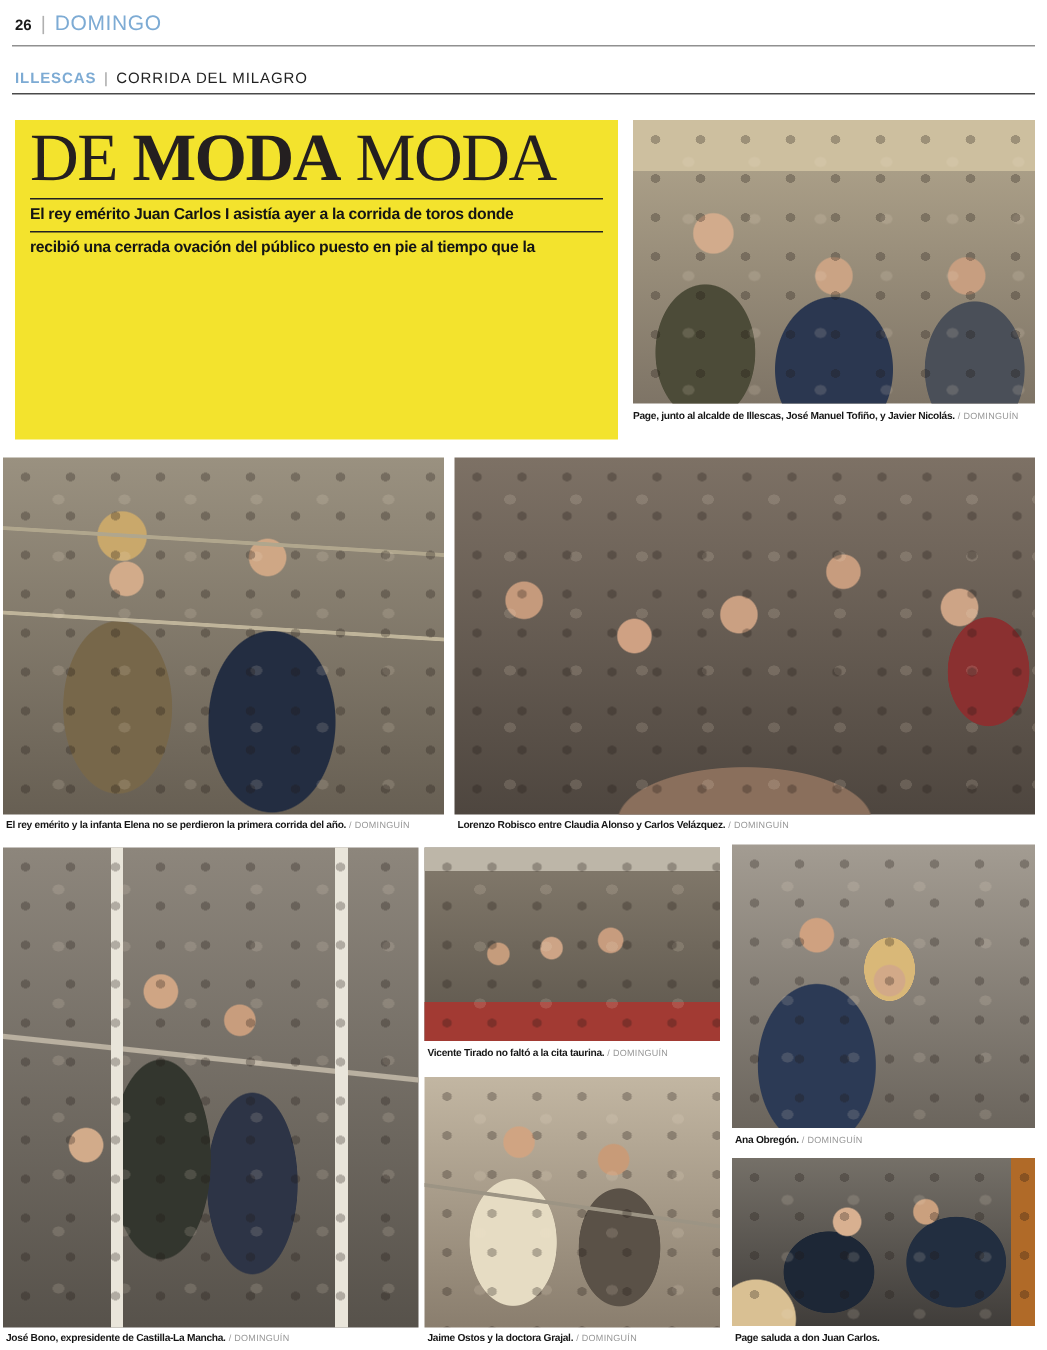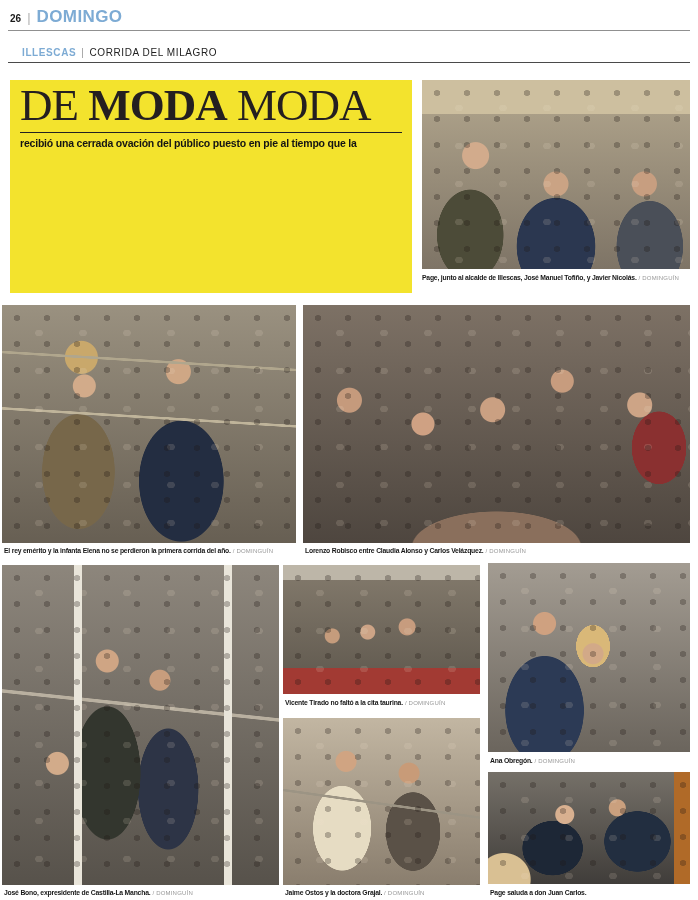--- a/index.html
+++ b/index.html
@@ -11,7 +11,7 @@
   .hdr-left{position:absolute;left:10px;top:7px;white-space:nowrap;}
   .pgnum{font-size:10px;font-weight:bold;color:#1a1a1a;}
   .hdr-pipe{font-size:13px;color:#b0b0b0;margin:0 6px;font-weight:normal;}
-  .day{font-size:17px;font-weight:bold;color:#7dabd4;letter-spacing:.4px;}
+  .day{font-size:14px;font-weight:normal;color:#7dabd4;letter-spacing:.4px;}
   .hdr-right{position:absolute;right:8px;top:10px;white-space:nowrap;font-size:10px;color:#2a2a2a;}
   .masthead{font-weight:bold;font-size:11px;color:#111;}
   .rule{position:absolute;left:8px;right:8px;height:0;border-top:1px solid #909090;}

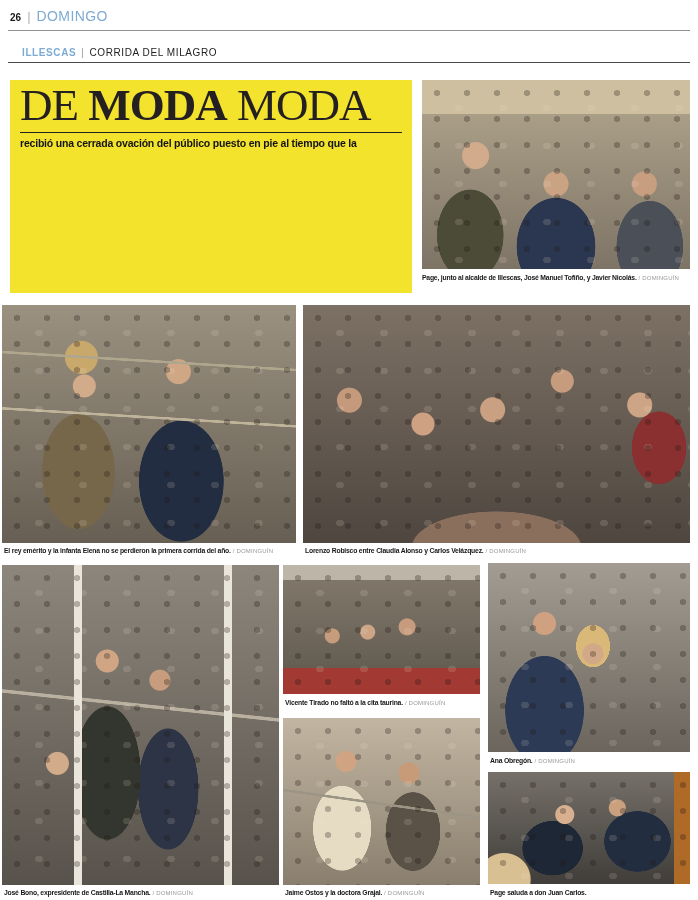--- a/index.html
+++ b/index.html
@@ -17,7 +17,7 @@
   .rule{position:absolute;left:8px;right:8px;height:0;border-top:1px solid #909090;}
   .rule-top{top:30px;}
   .rule-kicker{top:62px;border-top-color:#4a4a4a;}
-  .kicker{position:absolute;left:22px;top:47px;white-space:nowrap;font-size:10px;letter-spacing:.6px;}
+  .kicker{position:absolute;left:10px;top:47px;white-space:nowrap;font-size:10px;letter-spacing:.6px;}
   .kicker-loc{color:#7dabd4;font-weight:bold;}
   .kicker-pipe{color:#9a9a9a;margin:0 5px;}
   .kicker-story{color:#222;}

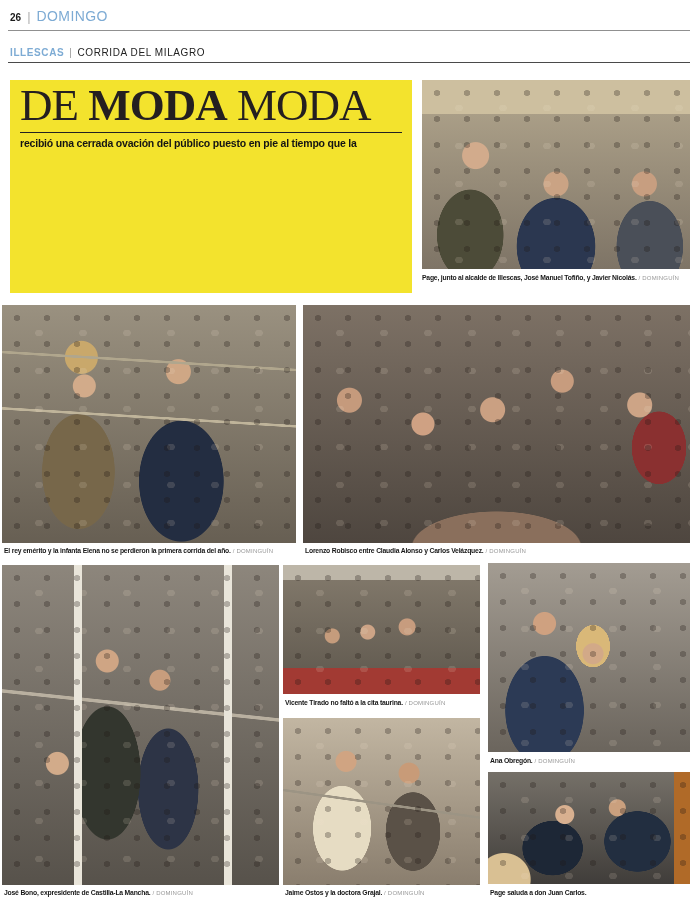--- a/index.html
+++ b/index.html
@@ -135,6 +135,7 @@
       <div class="hl-line"><span>DE </span><b>MODA</b><span> MODA</span></div>
     </div>
     <div class="deck">
+      <div class="deck-line">El rey emérito Juan Carlos I asistía ayer a la corrida de toros donde</div>
       <div class="deck-line">recibió una cerrada ovación del público puesto en pie al tiempo que la</div>
     </div>
   </div>

